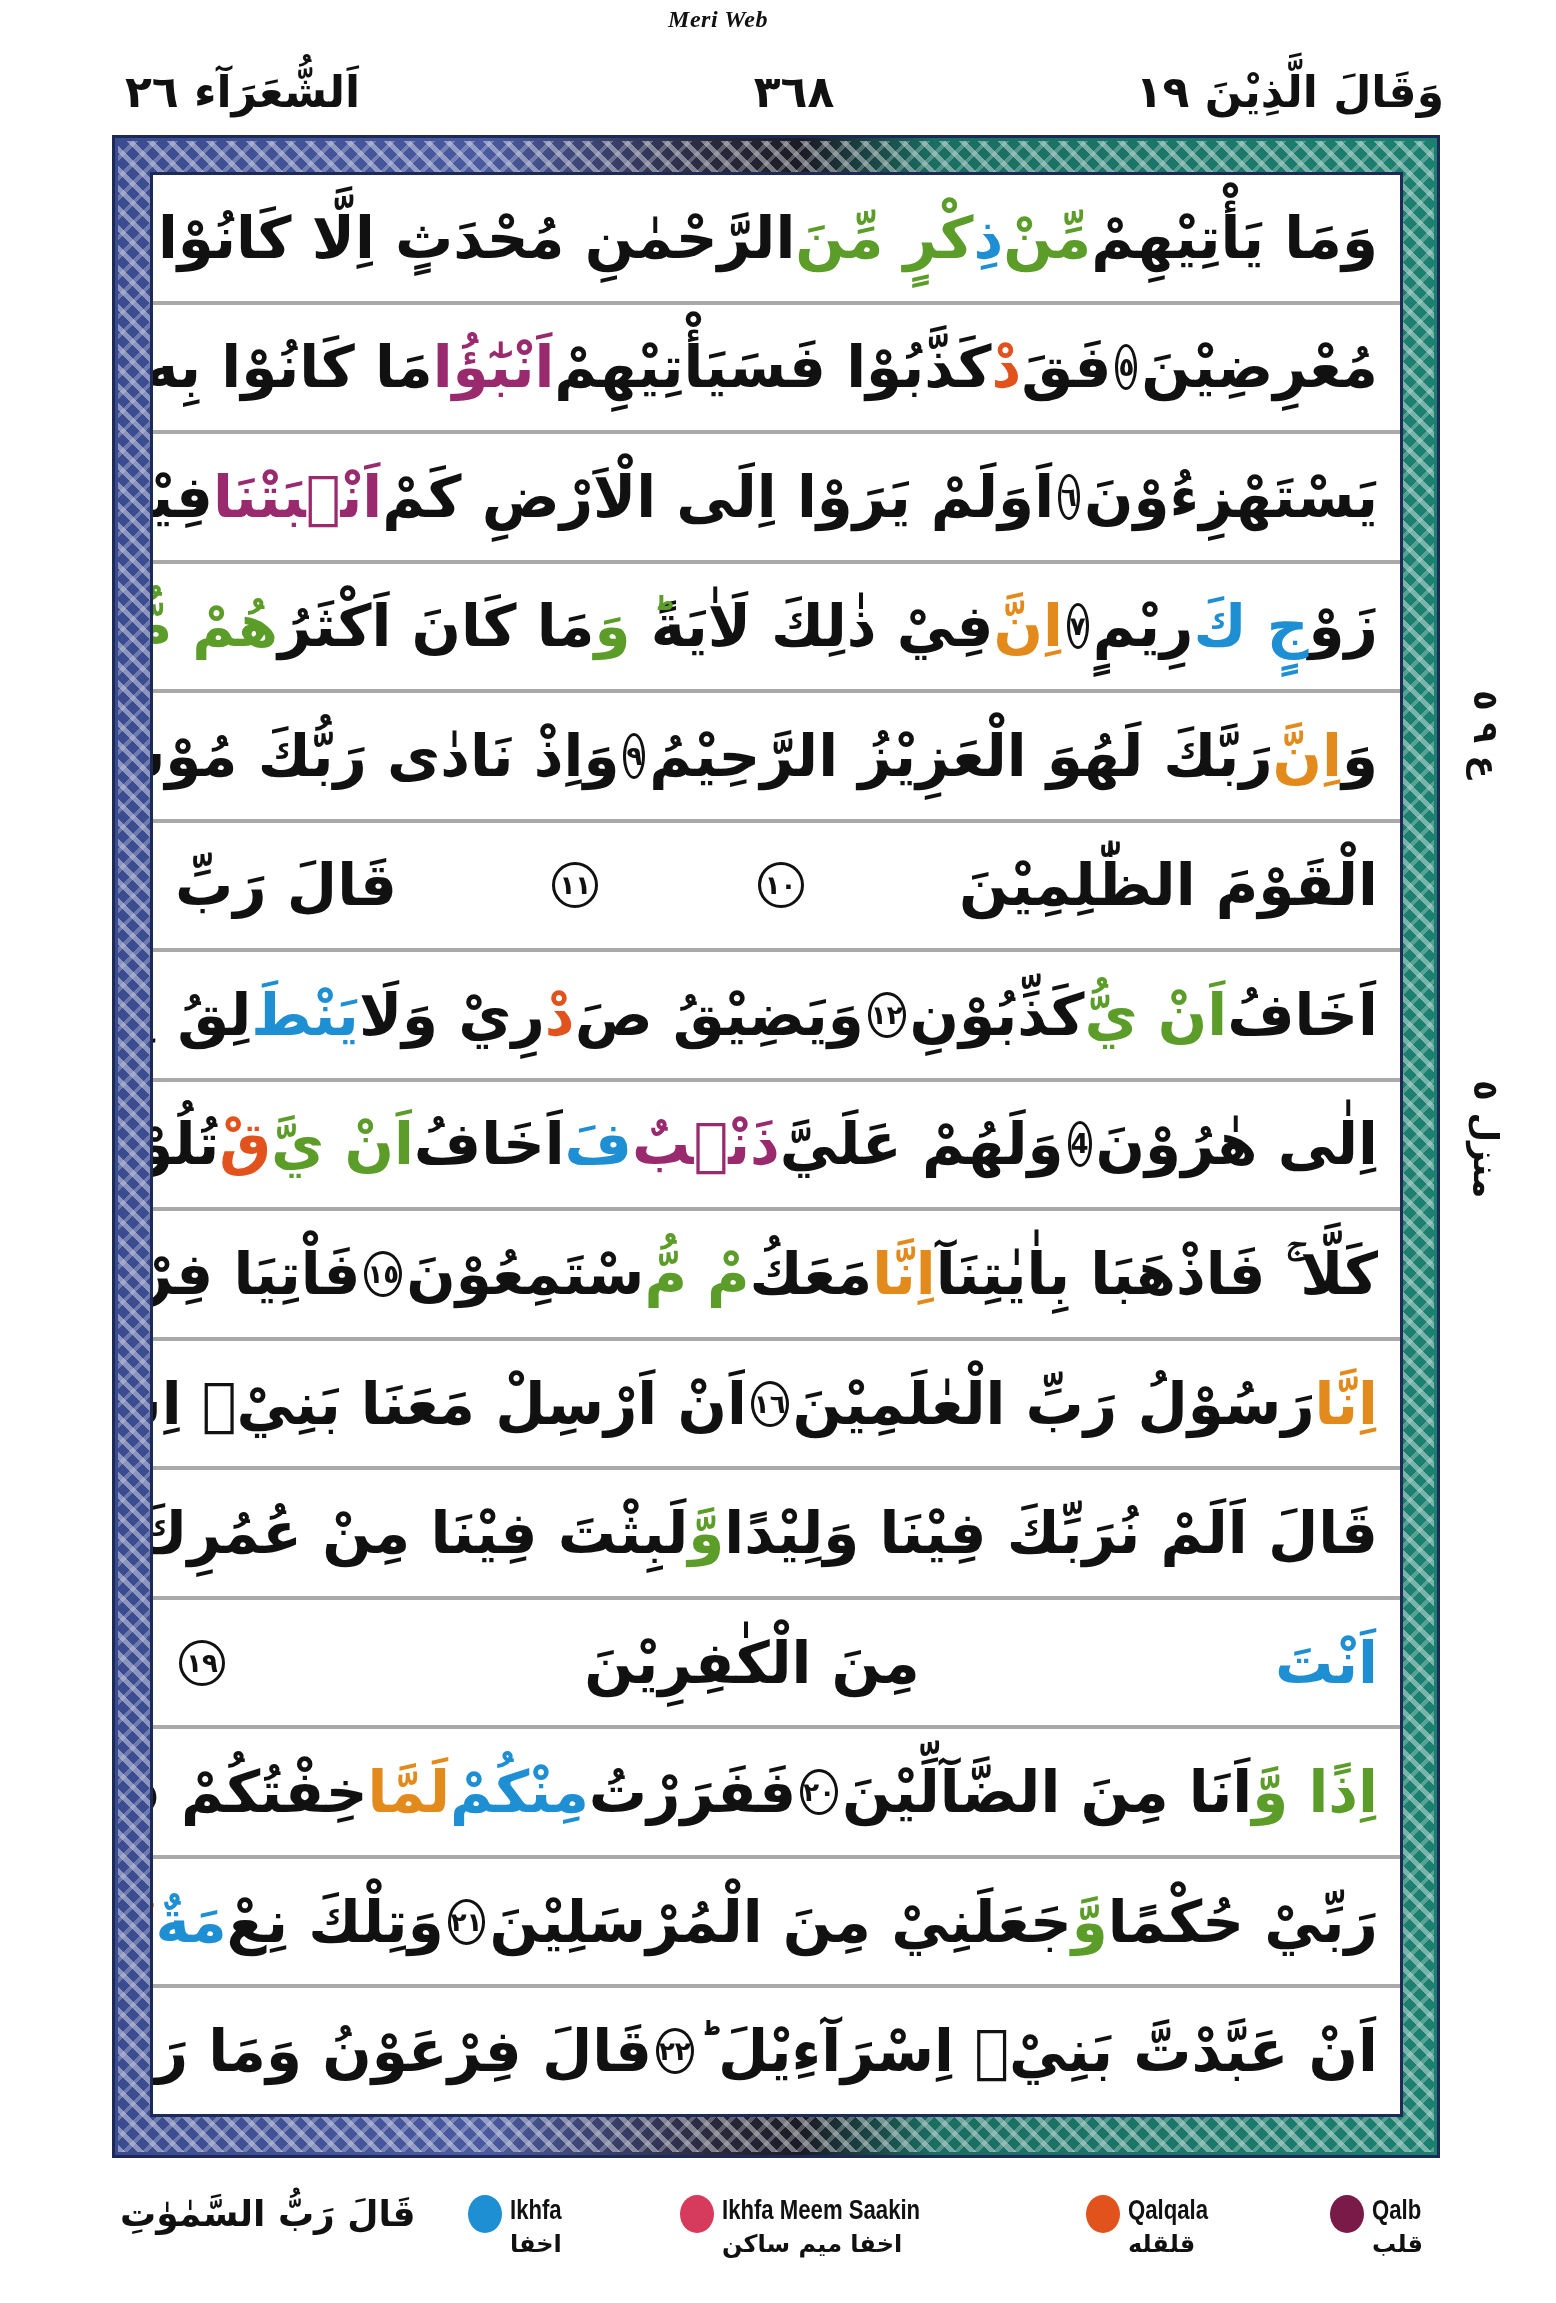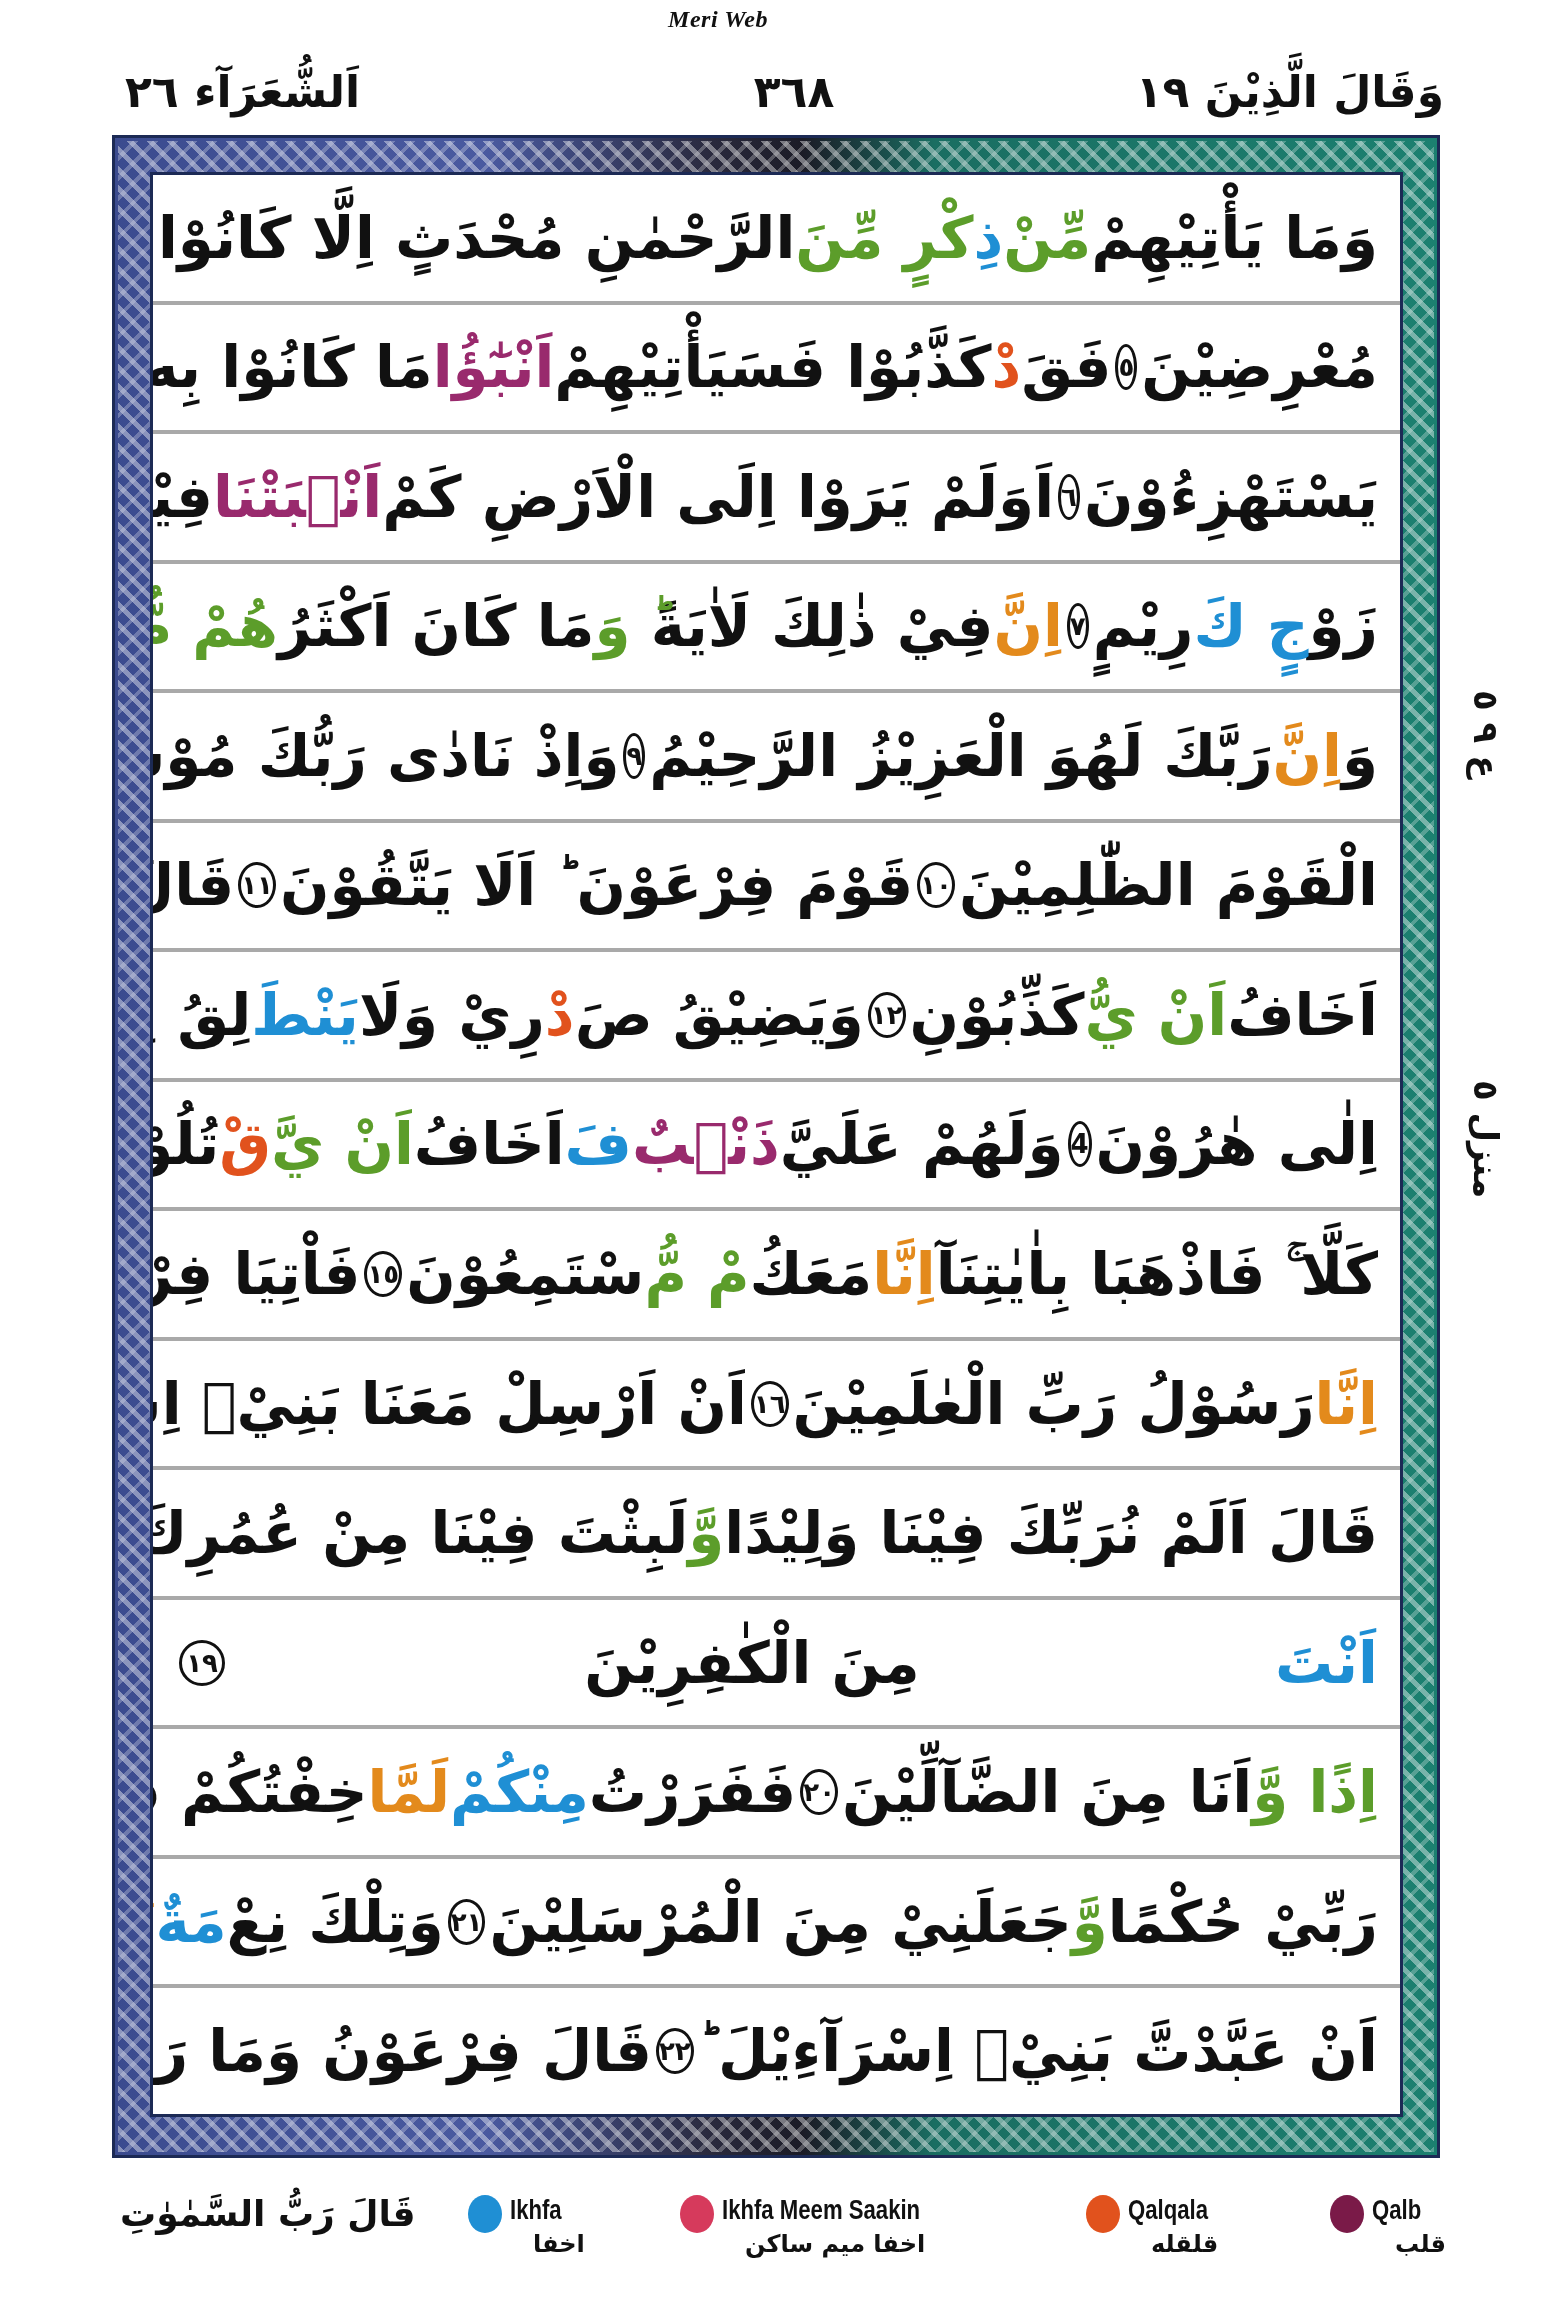--- a/index.html
+++ b/index.html
@@ -115,7 +115,6 @@
       <div class="line">
         <span class="seg">الْقَوْمَ الظّٰلِمِيْنَ </span>
         <span class="ayah">١٠</span>
-        <span class="seg"> قَوْمَ فِرْعَوْنَ ؕ اَلَا يَتَّقُوْنَ </span>
         <span class="ayah">١١</span>
         <span class="seg"> قَالَ رَبِّ </span>
       </div>

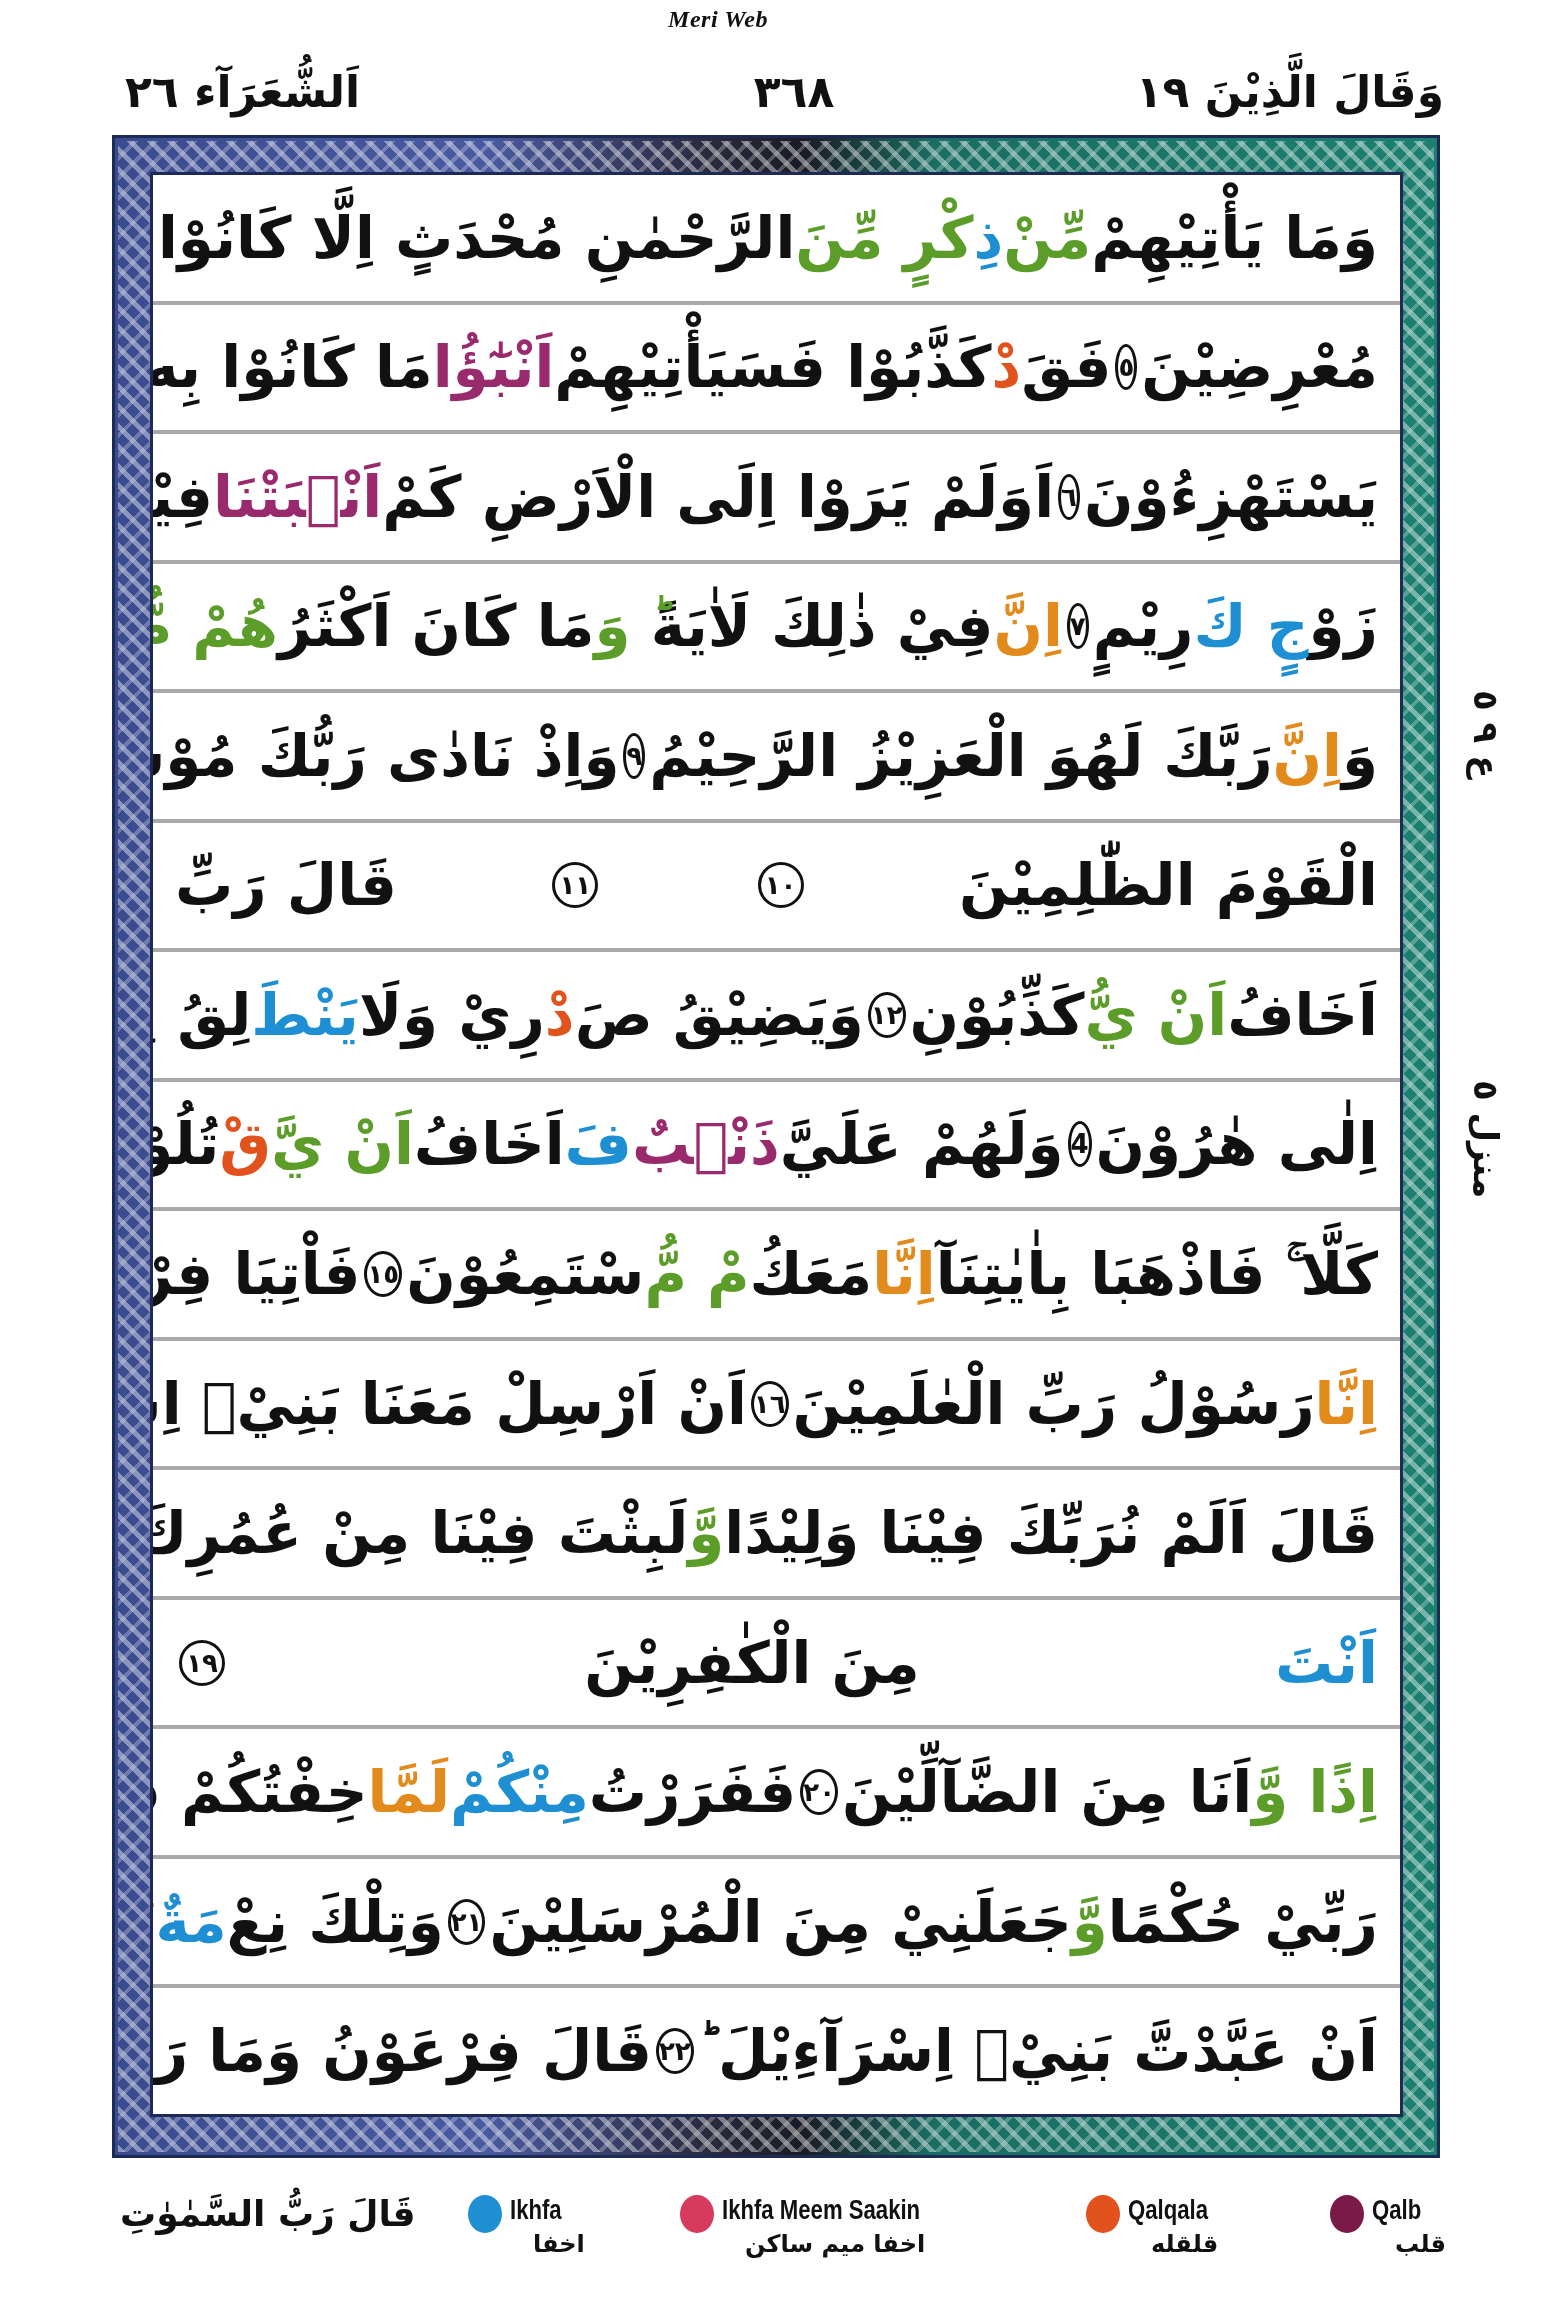--- a/index.html
+++ b/index.html
@@ -58,7 +58,7 @@
   .legend-en { font-family: "Liberation Sans", sans-serif; font-weight: bold; font-size: 27px; color: #111;
                transform: scaleX(0.82); transform-origin: left; white-space: nowrap; }
   .legend-ar { font-family: "DejaVu Sans", sans-serif; font-weight: bold; font-size: 24px; color: #111;
-               direction: rtl; margin-top: 4px; margin-left: 23px; }
+               direction: rtl; margin-top: 4px; }
 </style>
 </head>
 <body>

